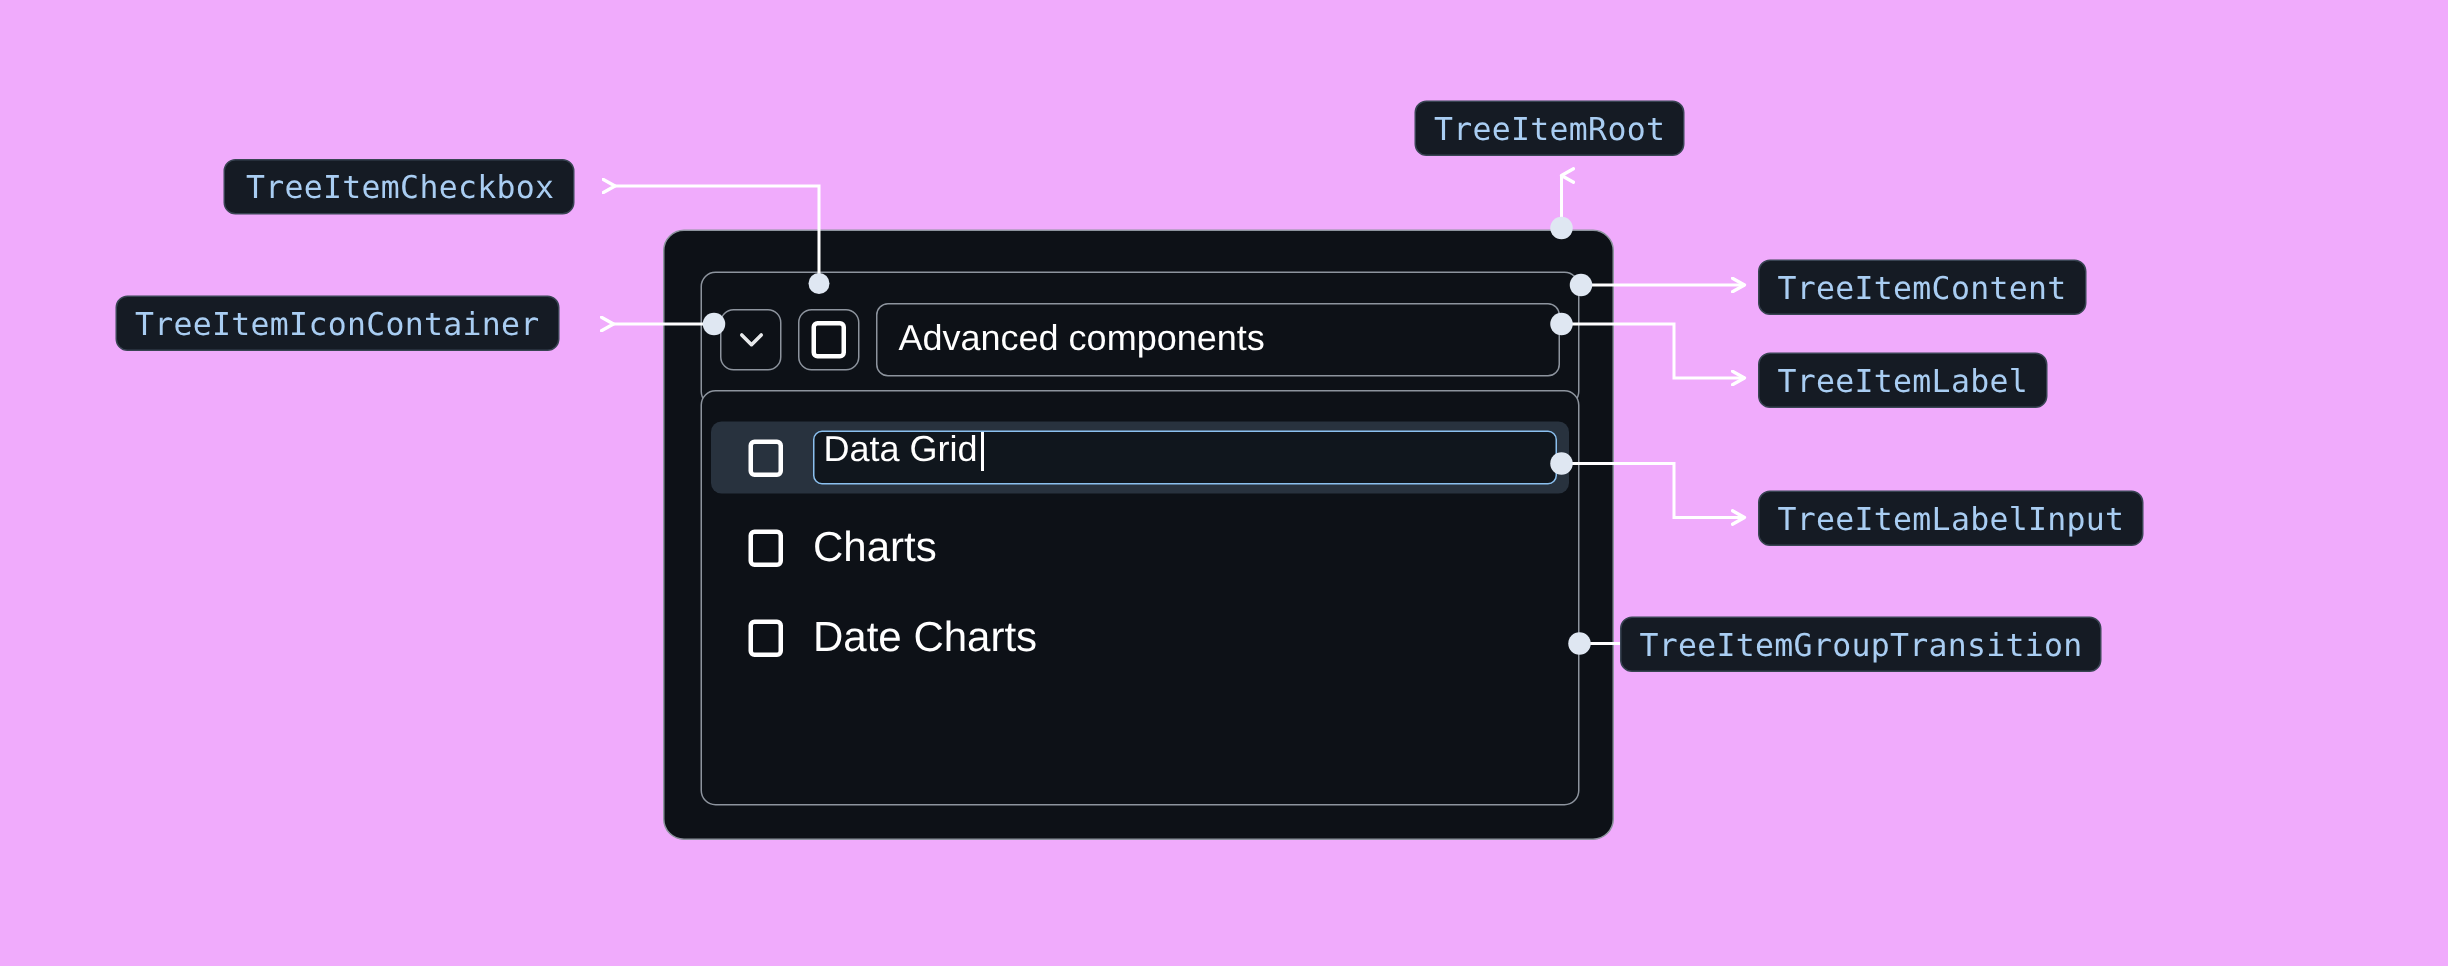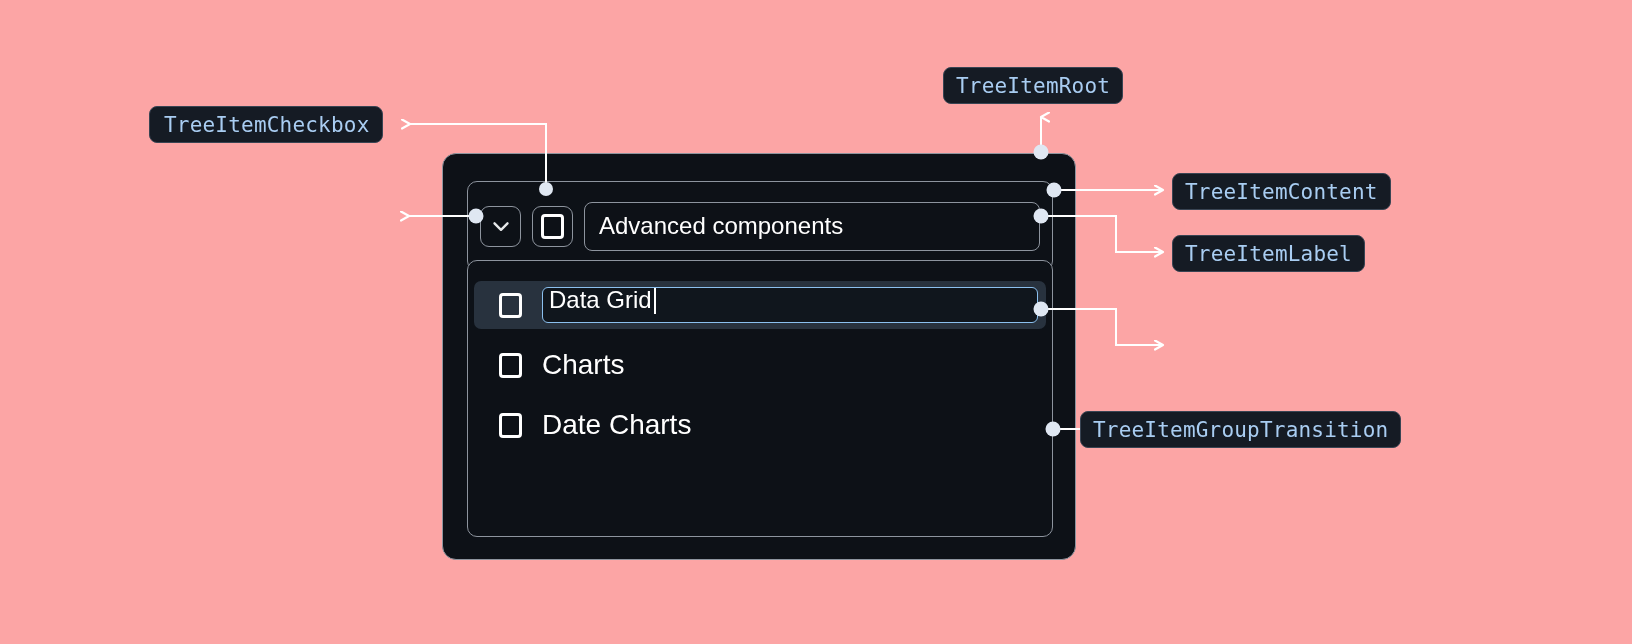--- a/index.html
+++ b/index.html
@@ -15,7 +15,7 @@
     position: relative;
     width: 1632px;
     height: 644px;
-    background: #fca5a5;
+    background: #f0abfc;
     overflow: hidden;
   }
   #wires {

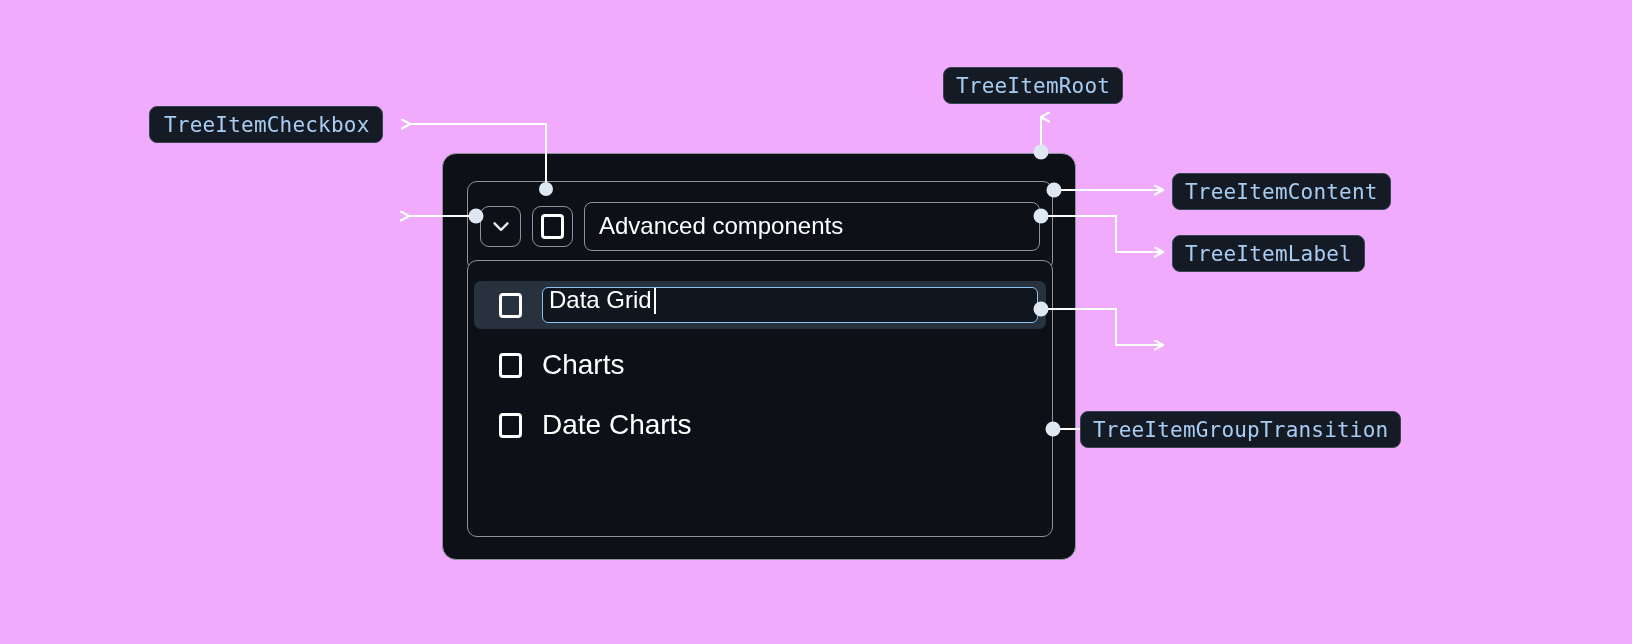--- a/index.html
+++ b/index.html
@@ -246,6 +246,7 @@
 
   <div class="badge" style="left:149px;  top:106px;padding-left:14px;">TreeItemCheckbox</div>
 
+  <div class="badge" style="left:77px;   top:197px;">TreeItemIconContainer</div>
 
   <div class="badge" style="left:1172px; top:173px;">TreeItemContent</div>
 

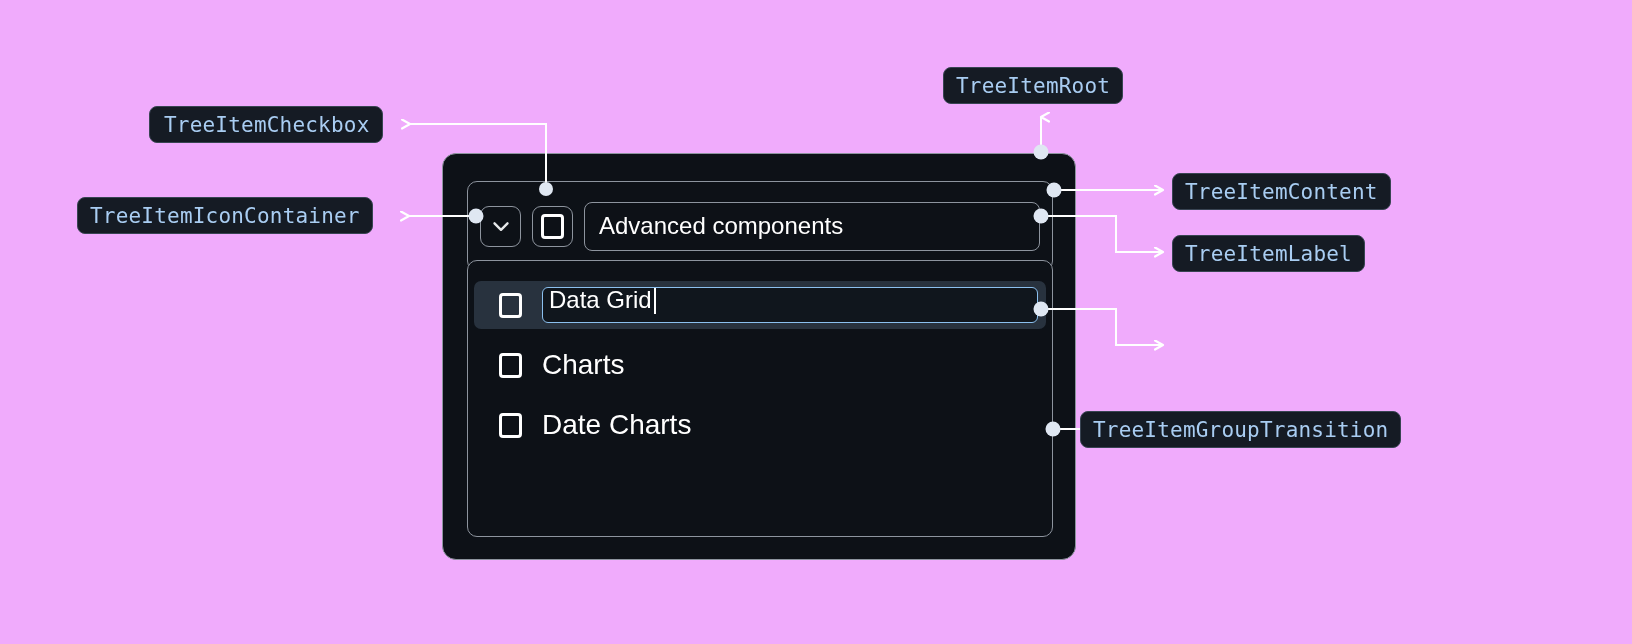--- a/index.html
+++ b/index.html
@@ -252,6 +252,7 @@
 
   <div class="badge" style="left:1172px; top:235px;">TreeItemLabel</div>
 
+  <div class="badge" style="left:1172px; top:327px;">TreeItemLabelInput</div>
 
   <div class="badge" style="left:1080px; top:411px;">TreeItemGroupTransition</div>
 

